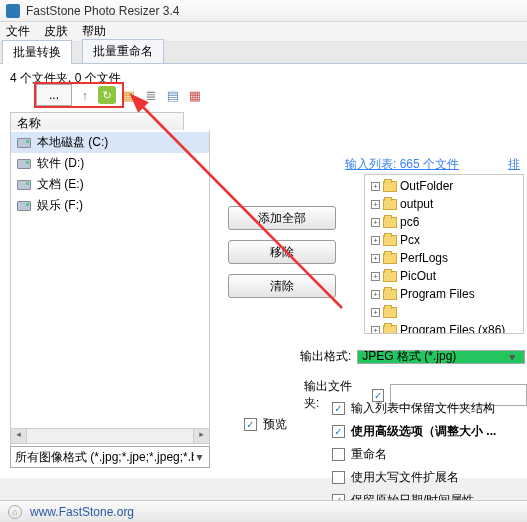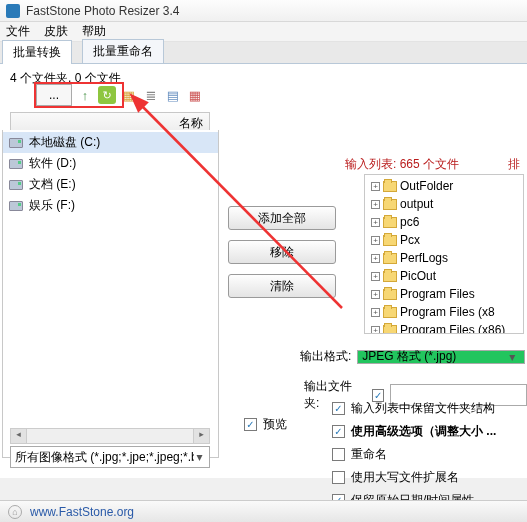--- a/index.html
+++ b/index.html
@@ -29,7 +29,7 @@
 .ic-grid { color: #6890c0; }
 .red-box { position: absolute; left: 34px; top: 18px; width: 90px; height: 26px; border: 2px solid #e33; pointer-events: none; z-index: 5; }
 
-.list-header { position: absolute; left: 10px; top: 48px; width: 200px; border: 1px solid #c8c8c8; background: linear-gradient(#fafafa,#ececec); padding: 2px 6px; text-align: right; }
+.list-header { position: absolute; left: 10px; top: 48px; width: 174px; border: 1px solid #c8c8c8; background: linear-gradient(#fafafa,#ececec); padding: 2px 6px; }
 
 .list { position: absolute; left: 2px; top: 66px; width: 217px; height: 328px; border: 1px solid #c8c8c8; border-top: none; background: #fff; padding: 2px 0; }
 .drive { padding: 2px 6px; display: flex; align-items: center; gap: 6px; cursor: default; }

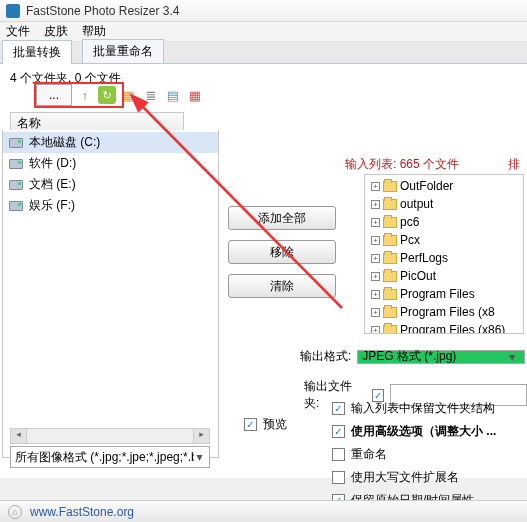--- a/index.html
+++ b/index.html
@@ -31,7 +31,7 @@
 
 .list-header { position: absolute; left: 10px; top: 48px; width: 174px; border: 1px solid #c8c8c8; background: linear-gradient(#fafafa,#ececec); padding: 2px 6px; }
 
-.list { position: absolute; left: 2px; top: 66px; width: 217px; height: 328px; border: 1px solid #c8c8c8; border-top: none; background: #fff; padding: 2px 0; }
+.list { position: absolute; left: 10px; top: 66px; width: 200px; height: 328px; border: 1px solid #c8c8c8; border-top: none; background: #fff; padding: 2px 0; }
 .drive { padding: 2px 6px; display: flex; align-items: center; gap: 6px; cursor: default; }
 .drive.sel { background: #d8e6f7; }
 .drive-icon { width: 14px; height: 10px; background: #bcc8d8; border: 1px solid #889; border-radius: 1px; position: relative; }

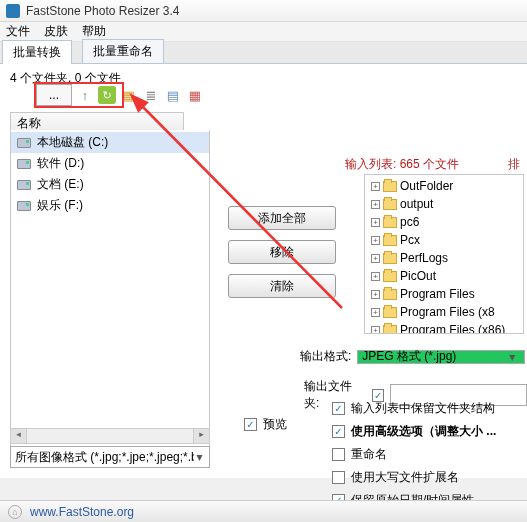--- a/index.html
+++ b/index.html
@@ -41,7 +41,7 @@
 .cbtn { height: 24px; background: linear-gradient(#fefefe,#e4e4e4); border: 1px solid #9a9a9a; border-radius: 3px; display: flex; align-items: center; justify-content: center; cursor: pointer; gap: 4px; }
 .arrow { color: #4a8a4a; font-weight: bold; }
 
-.rlabel { position: absolute; color: #b91c1c; }
+.rlabel { position: absolute; color: #3b82f6; text-decoration: underline; }
 .lbl-input { left: 345px; top: 92px; }
 .lbl-sort { left: 508px; top: 92px; }
 

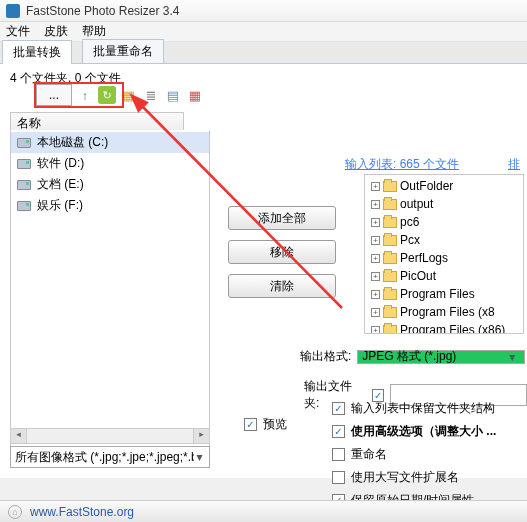--- a/index.html
+++ b/index.html
@@ -189,7 +189,6 @@
     <div class="tree-row">
         <div class="plus">+</div>
         <div class="fld"></div>
-        <span>Program Files (x8</span>
       </div>
     <div class="tree-row">
         <div class="plus">+</div>

